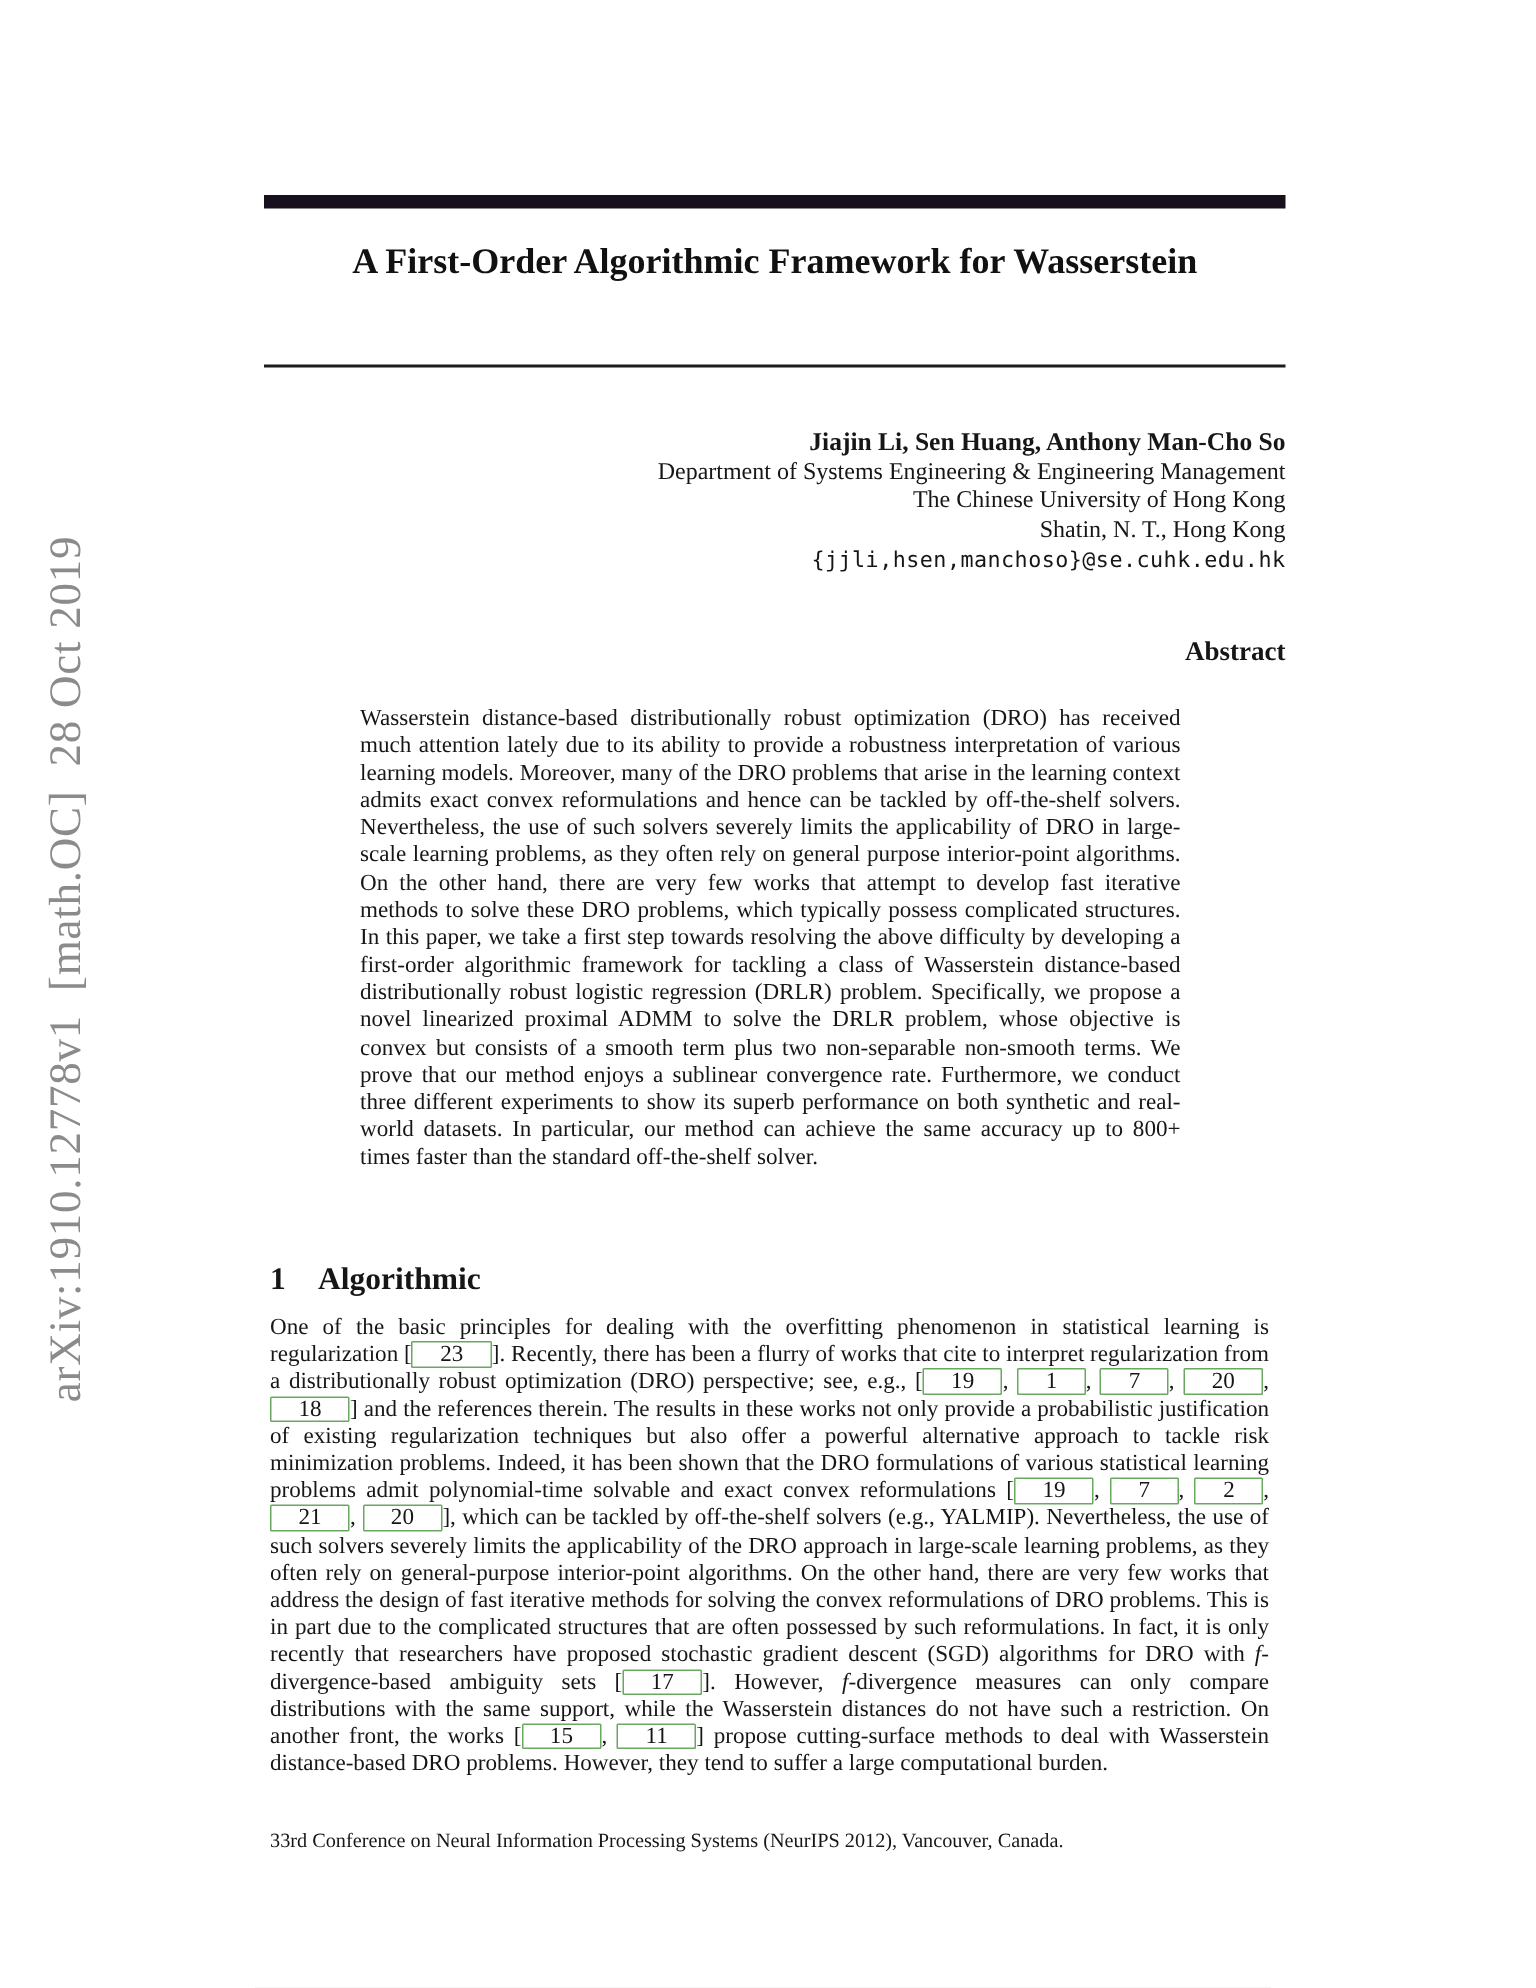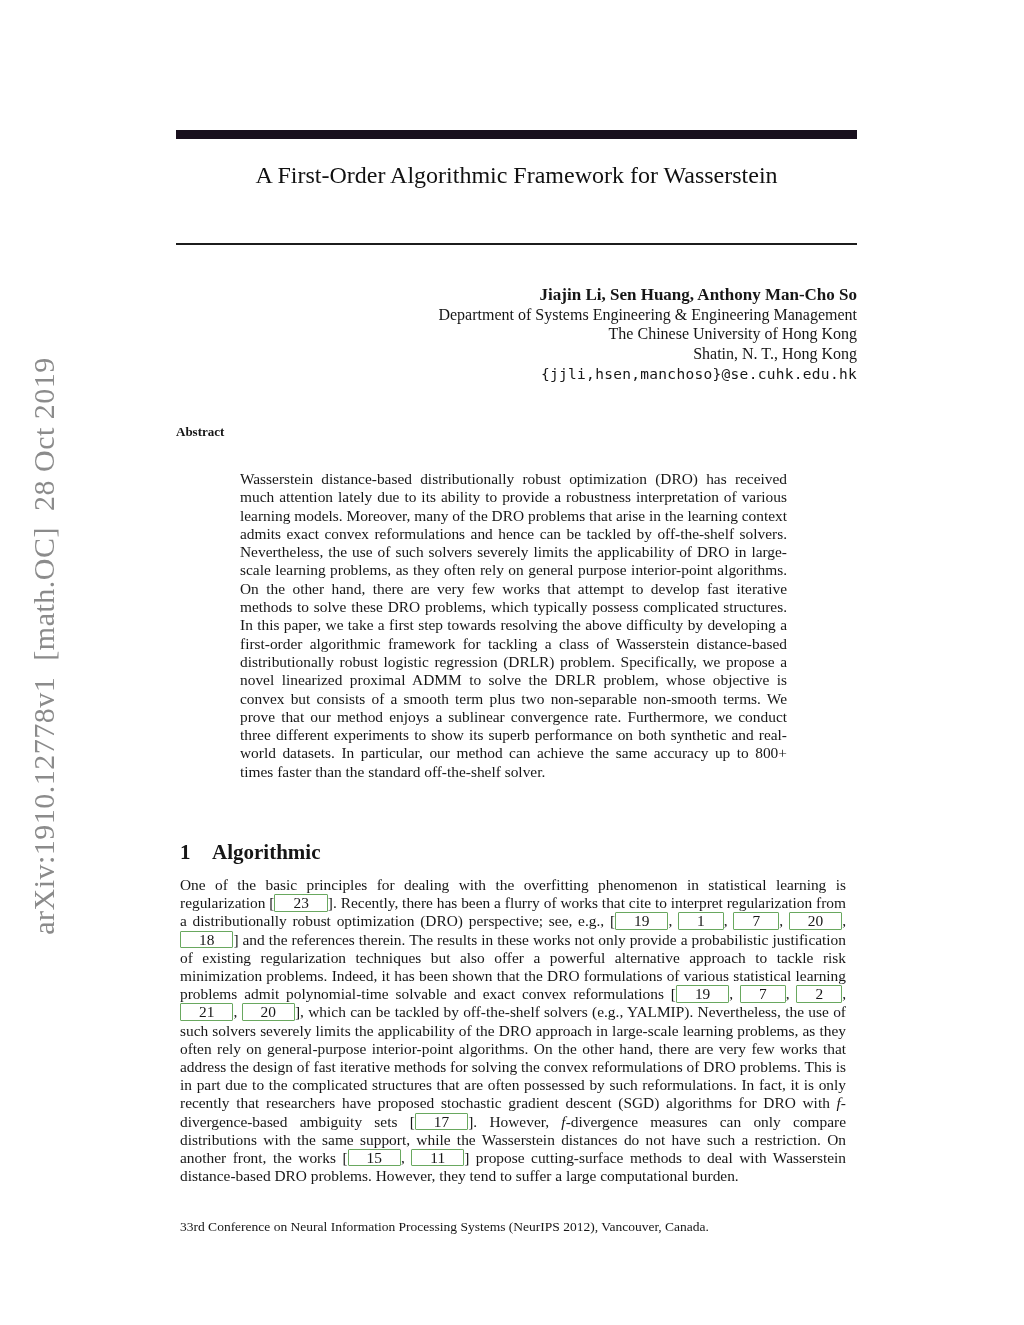--- a/index.html
+++ b/index.html
@@ -34,7 +34,7 @@
   .title-block {
     position:absolute; left:176px; top:160px;
     width:681px; text-align:center;
-    font-size:24px; font-weight:normal; line-height:31px;
+    font-size:24px; font-weight:bold; line-height:31px;
     color:#111111;
   }
   .authors-block {

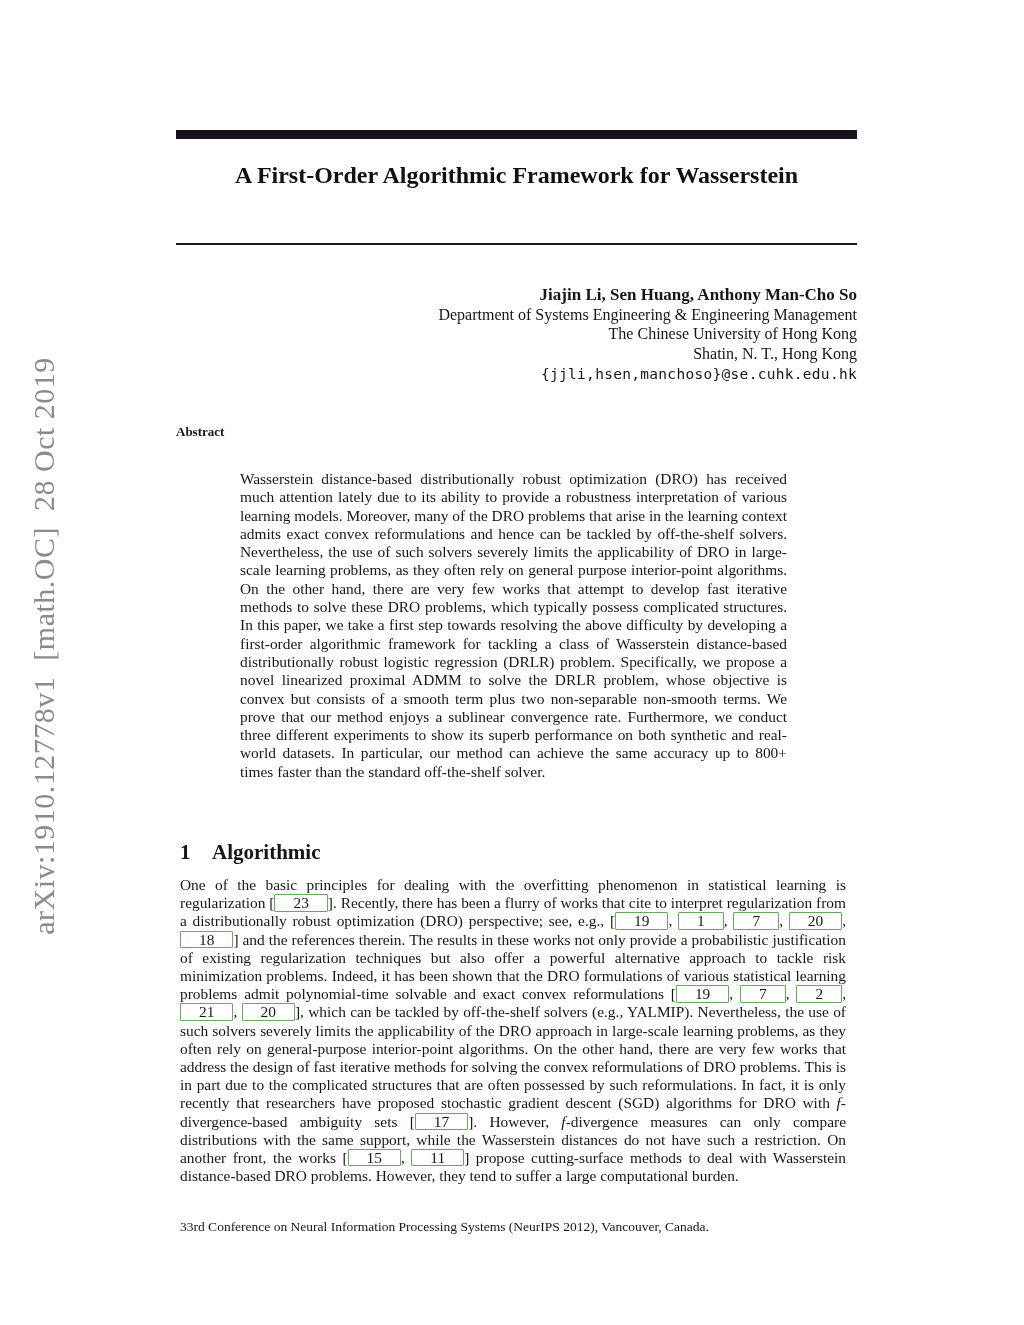--- a/index.html
+++ b/index.html
@@ -49,8 +49,8 @@
   }
   .abstract-heading {
     position:absolute; left:176px; top:424px;
-    width:681px; text-align:left;
-    font-size:13px; font-weight:bold;
+    width:681px; text-align:right;
+    font-size:18px; font-weight:bold;
   }
   .abstract-body {
     position:absolute; left:240px; top:470px;

